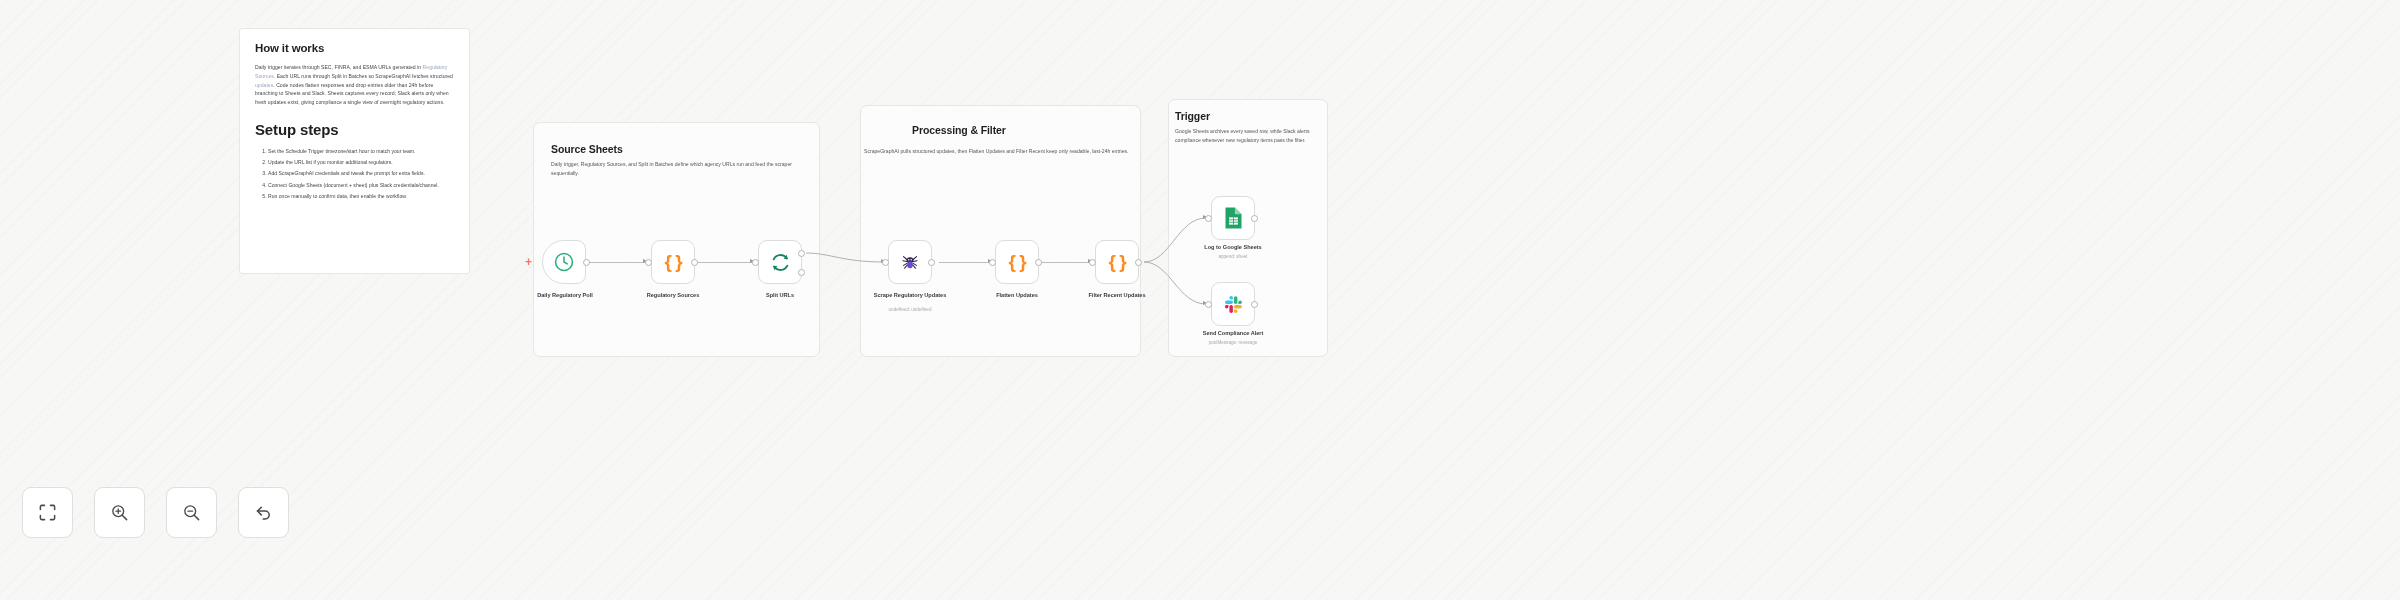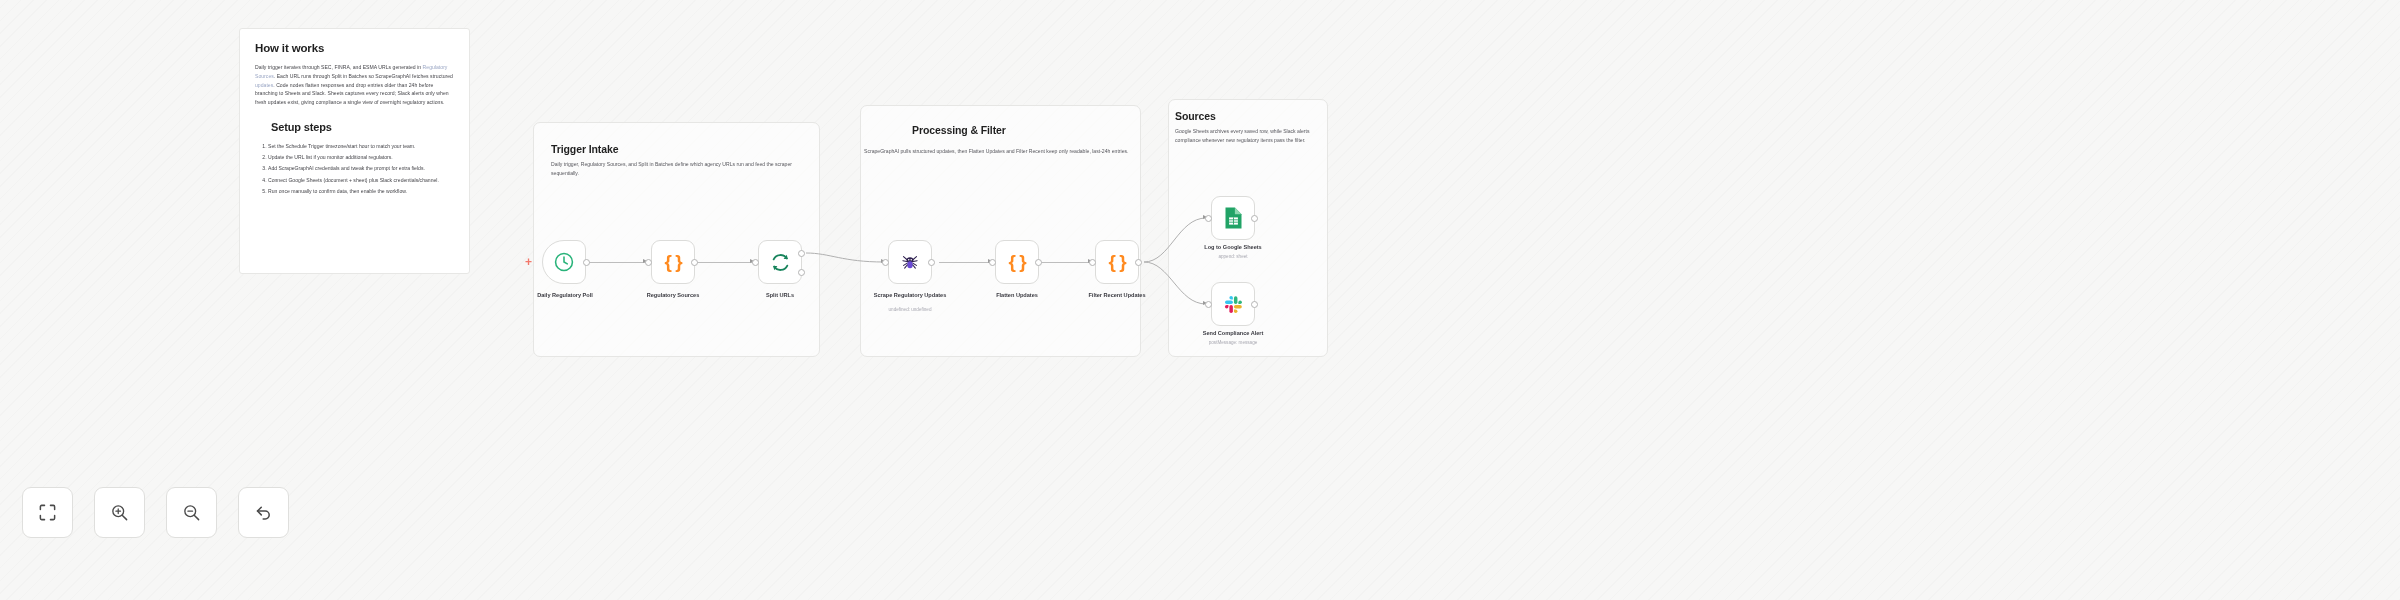--- a/index.html
+++ b/index.html
@@ -225,7 +225,7 @@
   <div class="group-desc" id="desc-source">Daily trigger, Regulatory Sources, and Split in Batches define which agency URLs run and feed the scraper sequentially.</div>
   <div class="group-title" id="title-process">Processing &amp; Filter</div>
   <div class="group-desc" id="desc-process">ScrapeGraphAI pulls structured updates, then Flatten Updates and Filter Recent keep only readable, last-24h entries.</div>
-  <div class="group-title" id="title-delivery">Sources</div>
+  <div class="group-title" id="title-delivery">Trigger</div>
   <div class="group-desc" id="desc-delivery">Google Sheets archives every saved row, while Slack alerts compliance whenever new regulatory items pass the filter.</div>
 
   <div class="wire" style="left:589px; top:261.5px; width:57px;"></div>

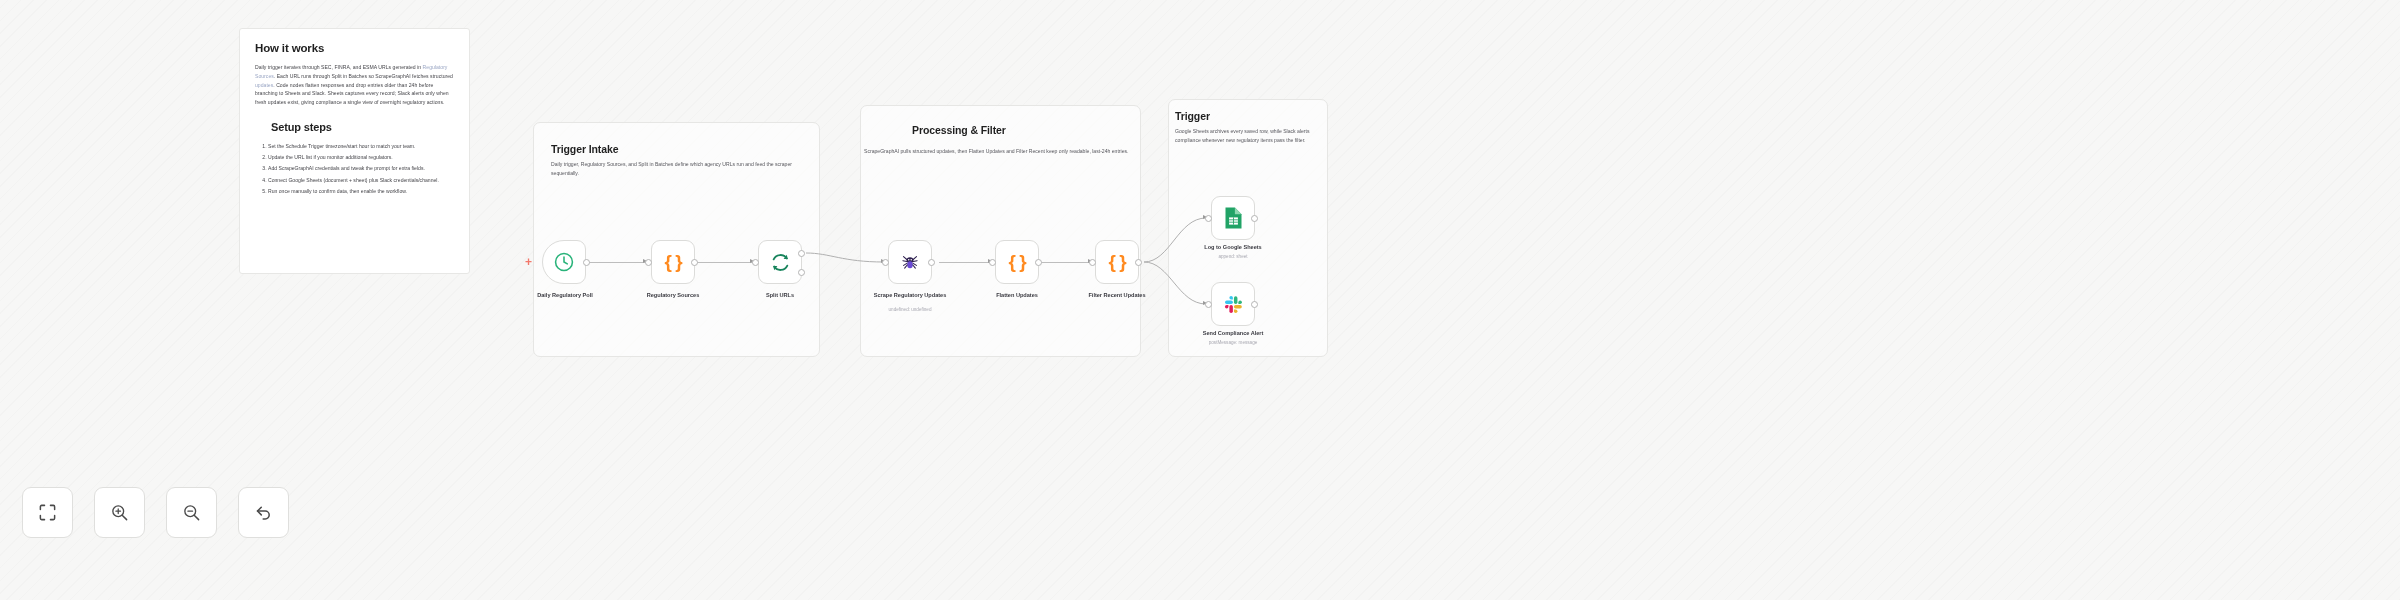--- a/index.html
+++ b/index.html
@@ -47,13 +47,12 @@
     margin-bottom: 9px;
   }
   .doc-h2 {
-    font-size: 11px;
+    font-size: 15px;
     font-weight: bold;
     color: #1f1f1f;
     letter-spacing: -0.15px;
     margin-top: 14px;
     margin-bottom: 9px;
-    margin-left: 16px;
   }
   .doc-p {
     font-size: 5.1px;

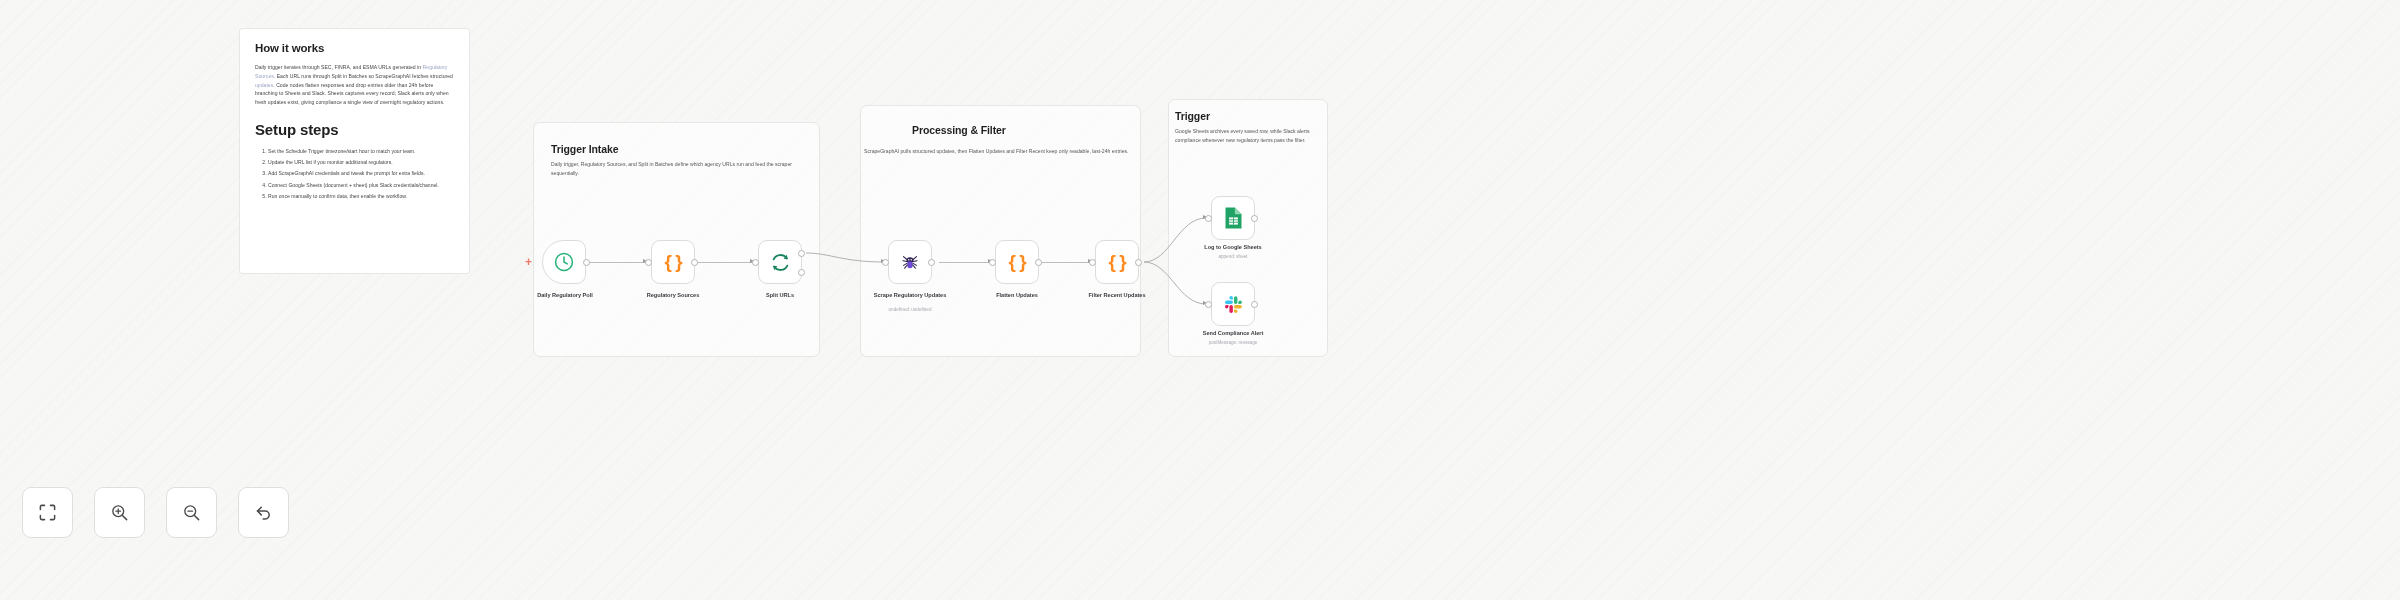--- a/index.html
+++ b/index.html
@@ -220,7 +220,7 @@
   <div class="group" id="group-process"></div>
   <div class="group" id="group-delivery"></div>
 
-  <div class="group-title" id="title-source">Trigger Intake</div>
+  <div class="group-title" id="title-source">Source Sheets</div>
   <div class="group-desc" id="desc-source">Daily trigger, Regulatory Sources, and Split in Batches define which agency URLs run and feed the scraper sequentially.</div>
   <div class="group-title" id="title-process">Processing &amp; Filter</div>
   <div class="group-desc" id="desc-process">ScrapeGraphAI pulls structured updates, then Flatten Updates and Filter Recent keep only readable, last-24h entries.</div>

